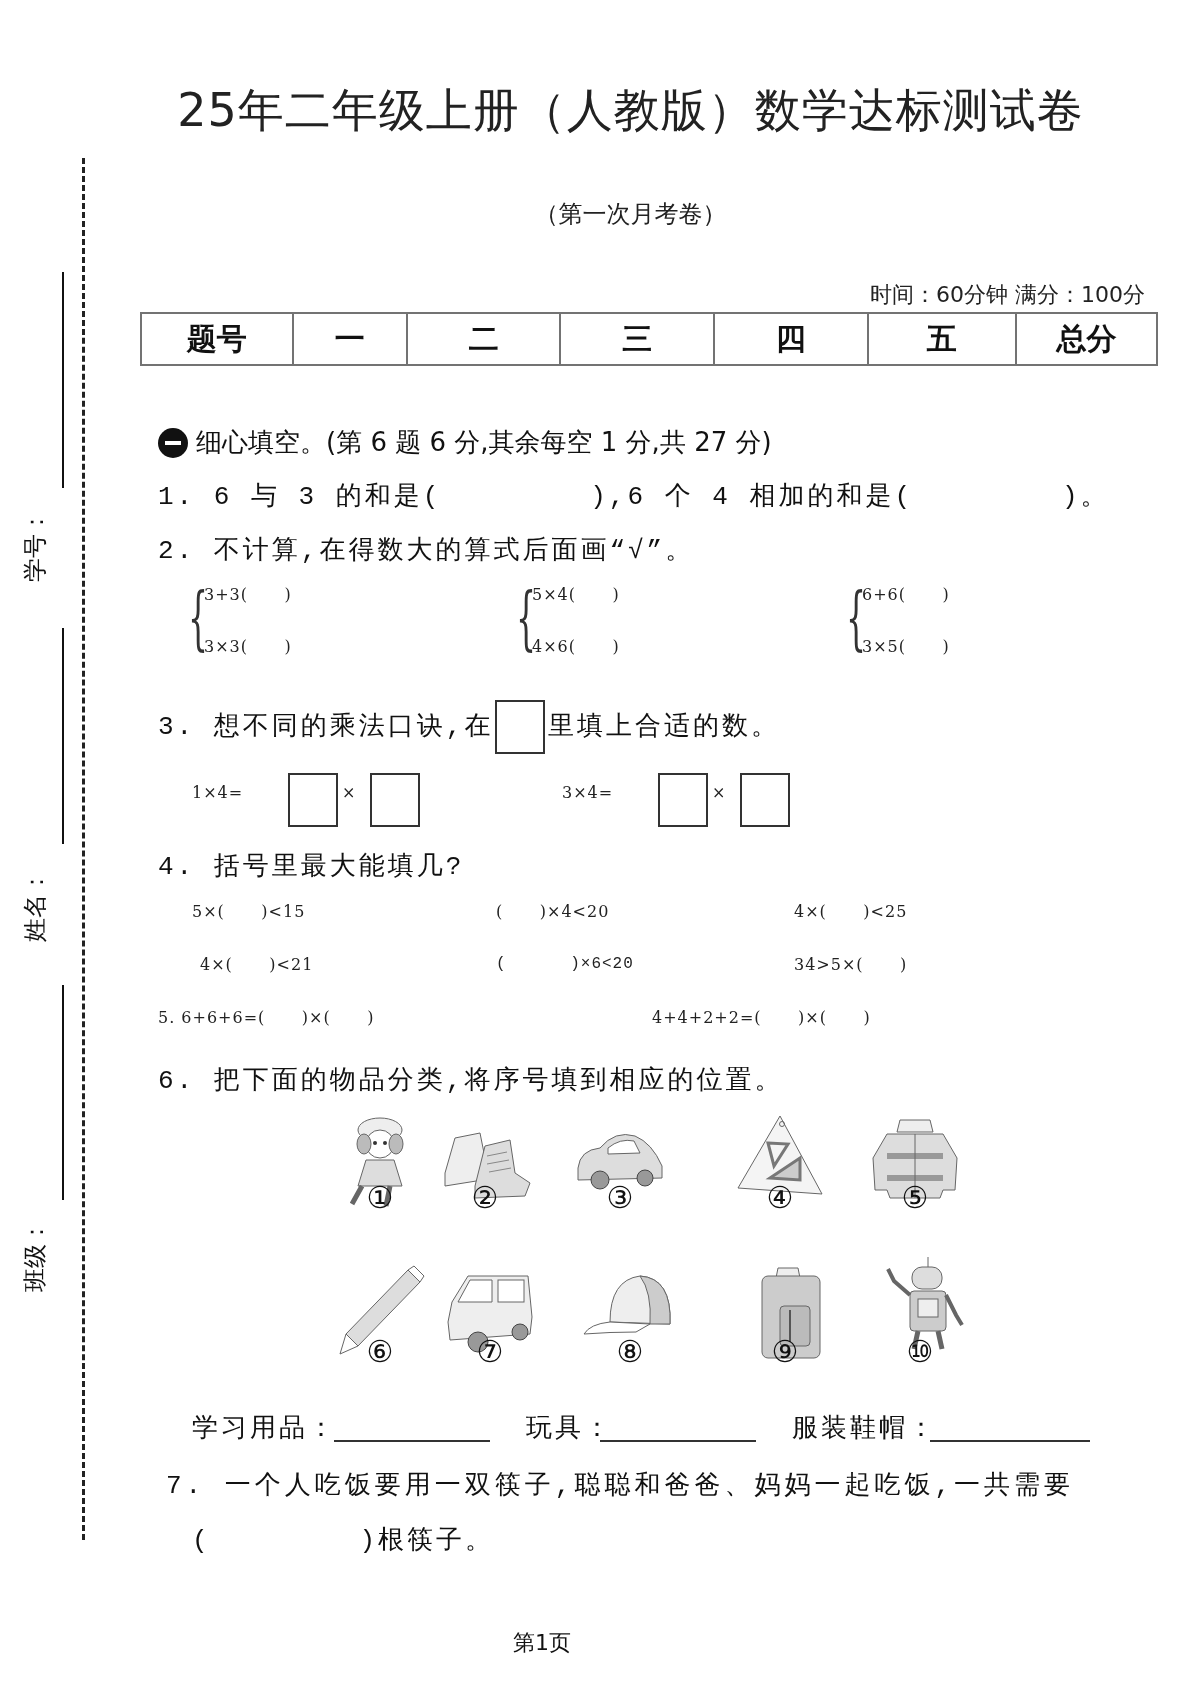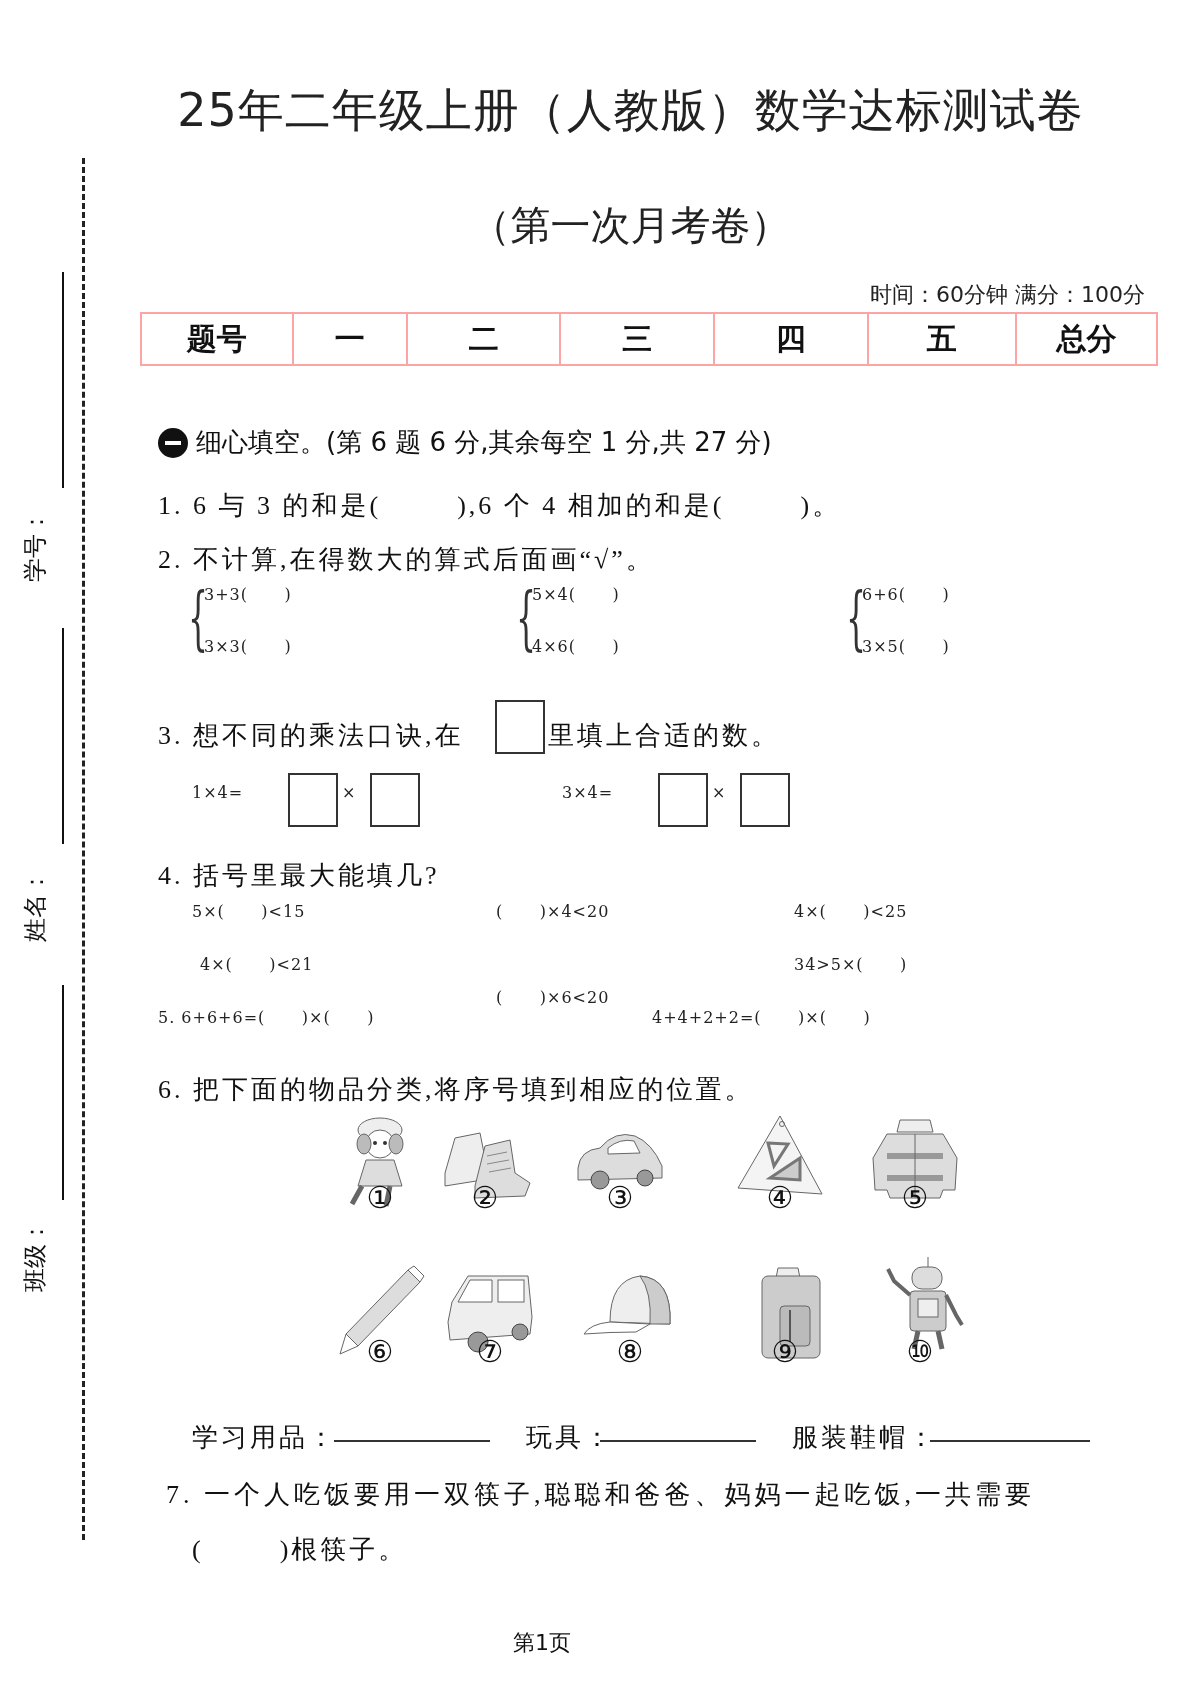--- a/index.html
+++ b/index.html
@@ -26,7 +26,7 @@
   }
   .subtitle {
     position: absolute; left: 0; width: 1191px; top: 198px; text-align: center;
-    font-size: 40px; color: #222; padding-left: 70px; box-sizing: border-box;
+    font-size: 24px; color: #222; padding-left: 70px; box-sizing: border-box;
   }
   .meta { position: absolute; right: 46px; top: 280px; font-size: 22px; color: #222; }
 

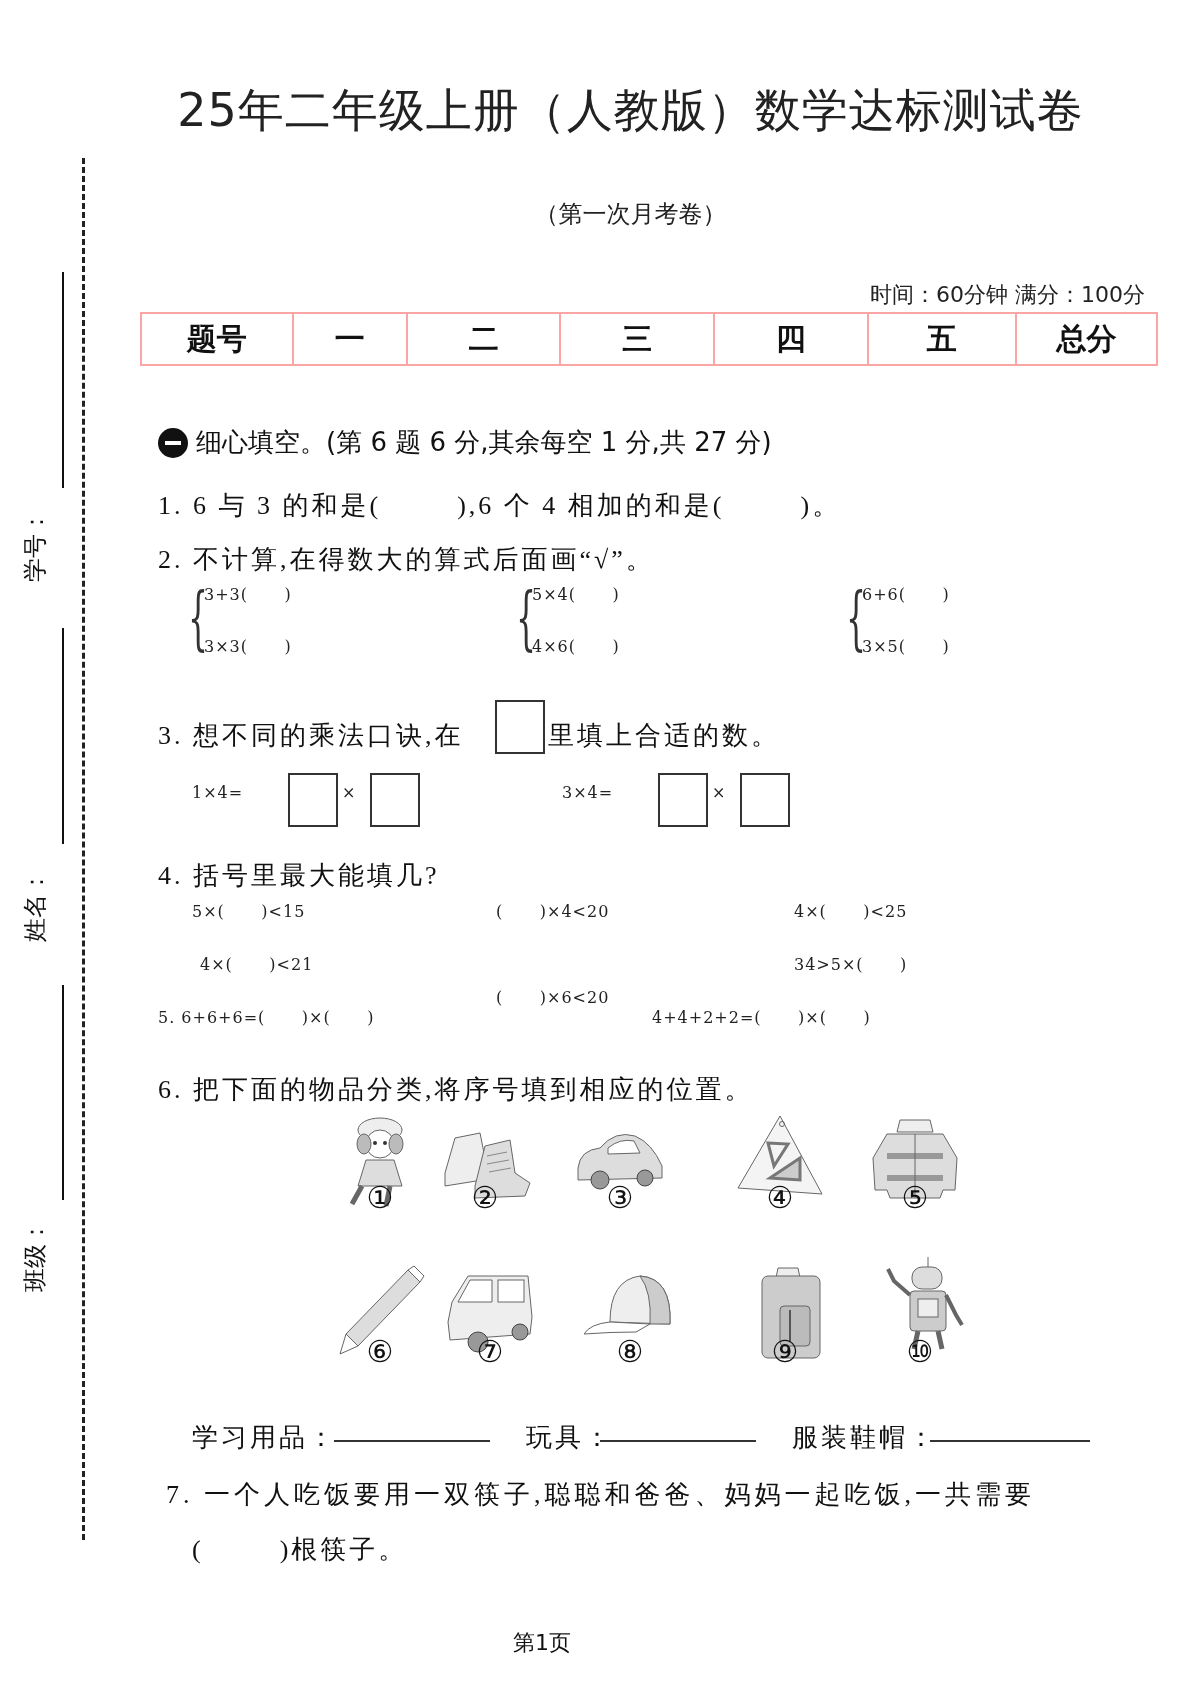--- a/index.html
+++ b/index.html
@@ -34,7 +34,7 @@
     position: absolute; left: 140px; top: 312px; width: 1018px; border-collapse: collapse;
   }
   table.score td {
-    border: 2px solid #fca5a5; height: 48px; text-align: center; font-size: 30px;
+    border: 2px solid #737373; height: 48px; text-align: center; font-size: 30px;
     font-family: Liberation Serif, serif; font-weight: bold; color: #111;
   }
 

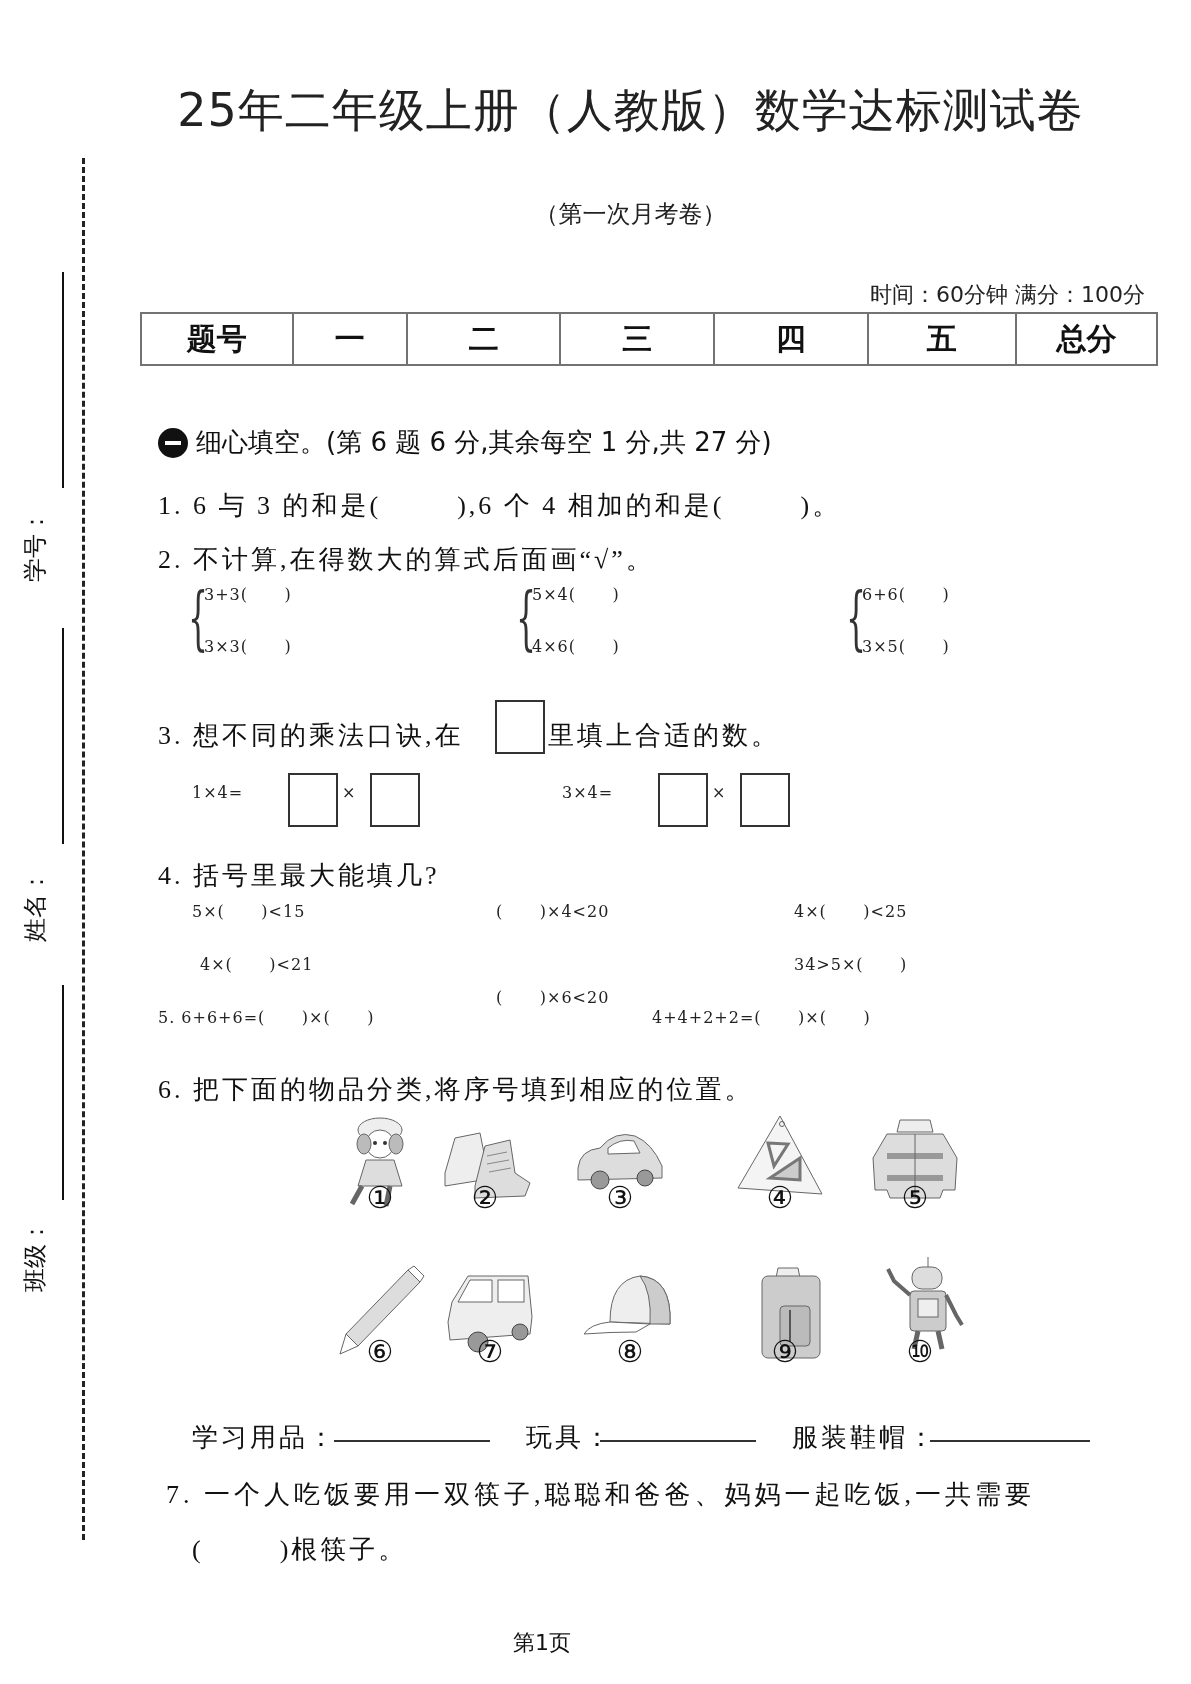--- a/index.html
+++ b/index.html
@@ -50,7 +50,7 @@
   }
 
   .q { position: absolute; font-size: 26px; color: #111; white-space: pre;
-       font-family: Liberation Serif, serif; letter-spacing: 3px; margin-top: 10px; }
+       font-family: Liberation Mono, monospace; letter-spacing: 3px; }
   .math { position: absolute; font-size: 16px; color: #222; white-space: pre;
           font-family: "DejaVu Serif", serif; letter-spacing: 1px; text-align: center; }
   .brace { position: absolute; font-size: 70px; line-height: 1; color: #333; font-family: "DejaVu Serif", serif; font-weight: lighter; transform: scaleX(0.45); transform-origin: left center; }

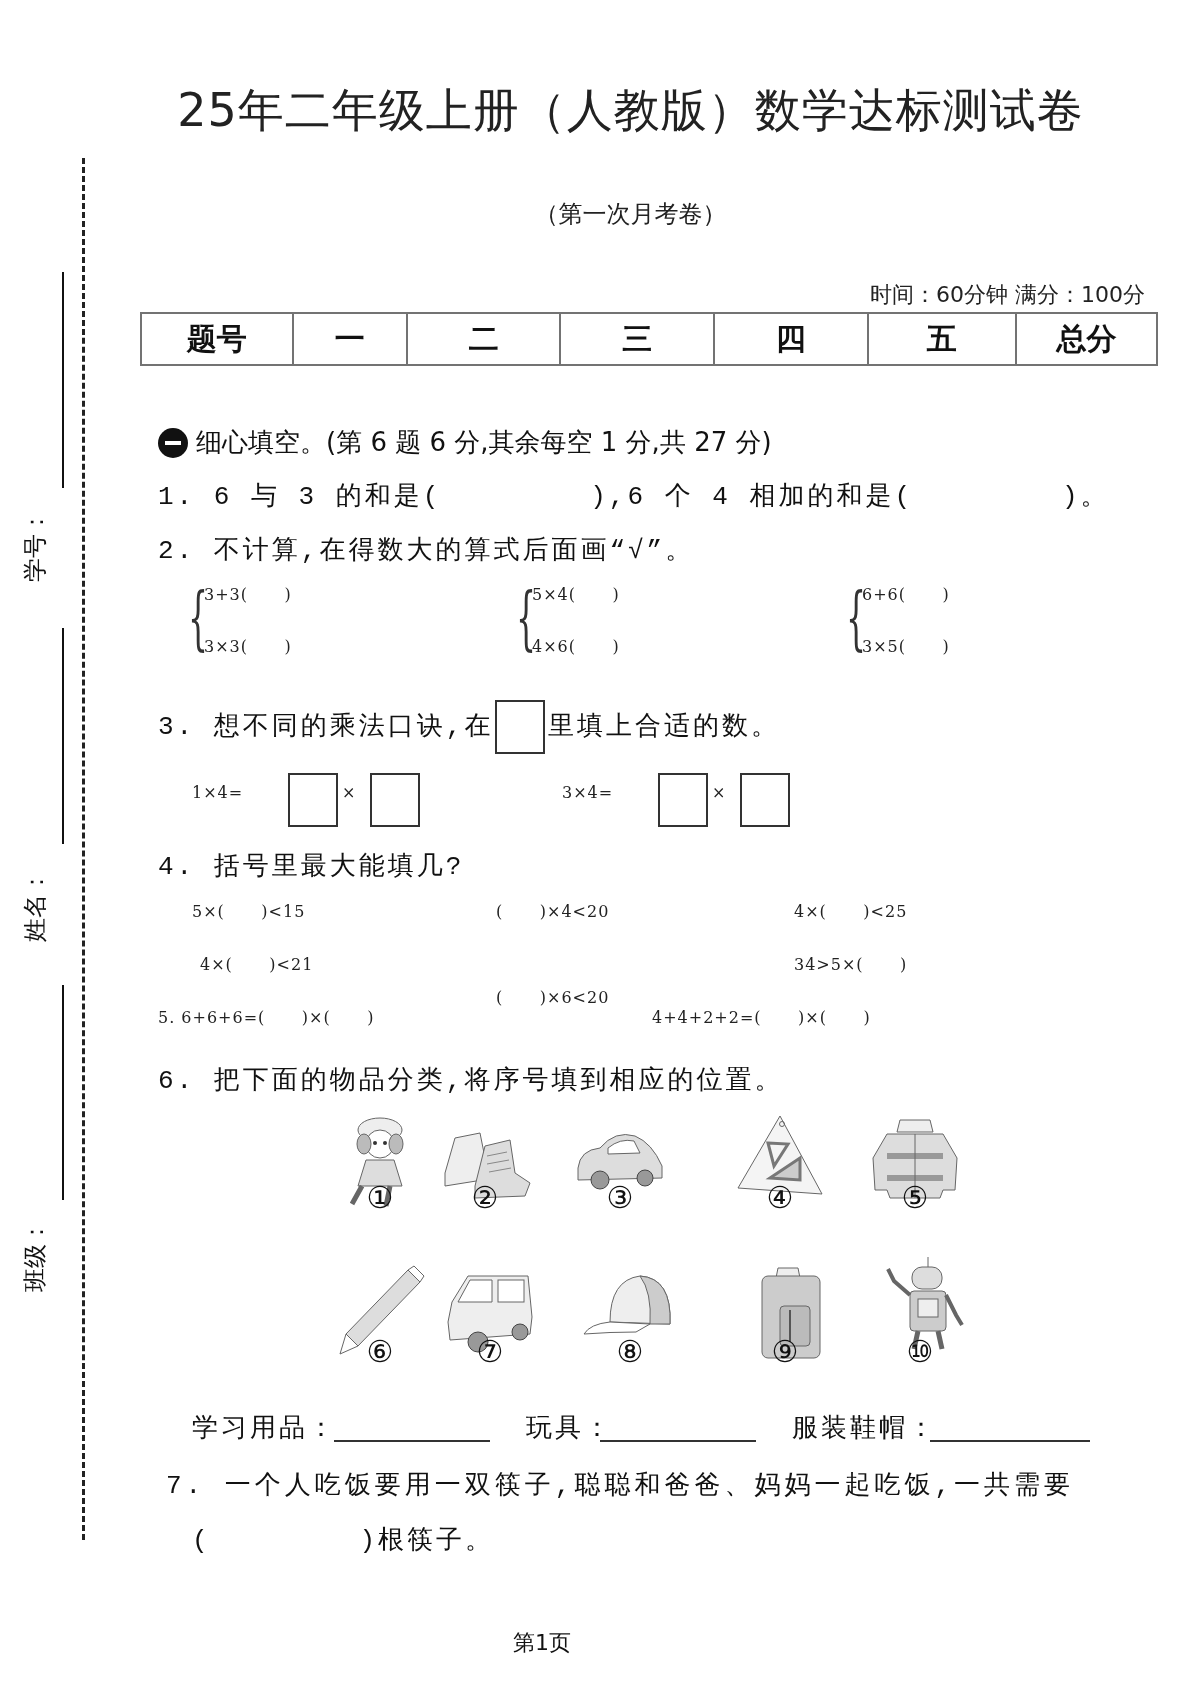--- a/index.html
+++ b/index.html
@@ -130,7 +130,7 @@
 <div class="math" style="left:496px;top:902px;">(      )×4&lt;20</div>
 <div class="math" style="left:794px;top:902px;">4×(      )&lt;25</div>
 <div class="math" style="left:200px;top:955px;">4×(      )&lt;21</div>
-<div class="math" style="left:496px;top:988px;">(      )×6&lt;20</div>
+<div class="math" style="left:496px;top:955px;font-family:Liberation Mono, monospace;">(      )×6&lt;20</div>
 <div class="math" style="left:794px;top:955px;">34&gt;5×(      )</div>
 
 <div class="math" style="left:158px;top:1008px;">5. 6+6+6=(      )×(      )</div>

